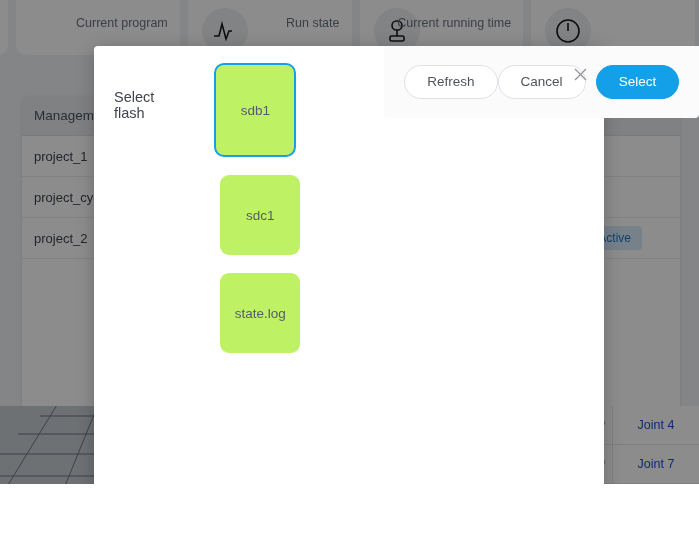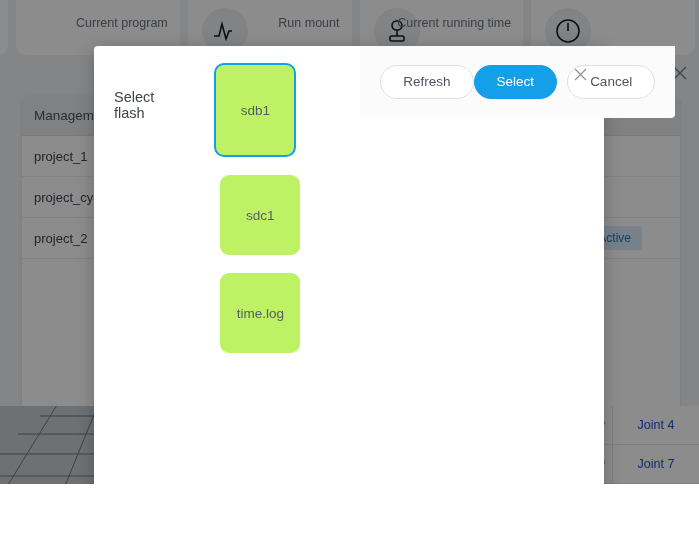--- a/index.html
+++ b/index.html
@@ -329,7 +329,7 @@
             <path d="M1 16 L6 16 L9 4 L13 19 L16 11 L19 11" fill="none" stroke="#1b1b1b" stroke-width="1.6"></path>
           </svg>
         </div>
-        <div class="status-card-label">Run mount</div>
+        <div class="status-card-label">Run state</div>
       </div>
 
       <div class="status-card">

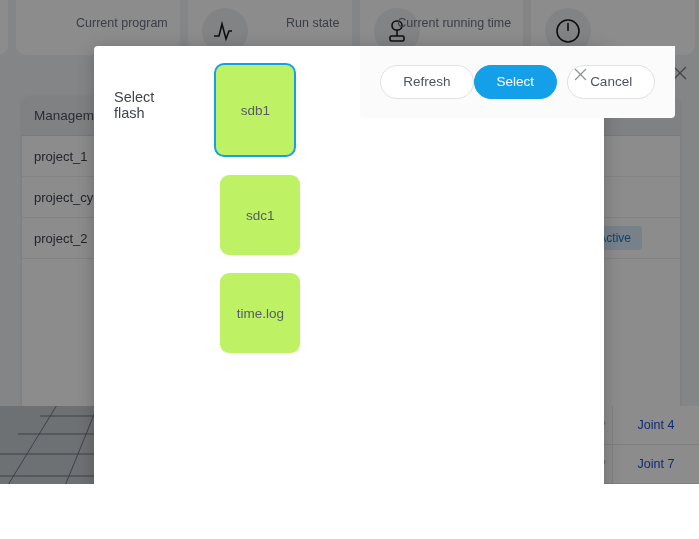--- a/index.html
+++ b/index.html
@@ -286,6 +286,7 @@
     box-sizing: border-box;
     background: #fbfbfb;
     border-radius: 0 0 4px 4px;
+    margin-left: 24px;
   }
   .btn {
     font-family: "Liberation Sans", sans-serif;

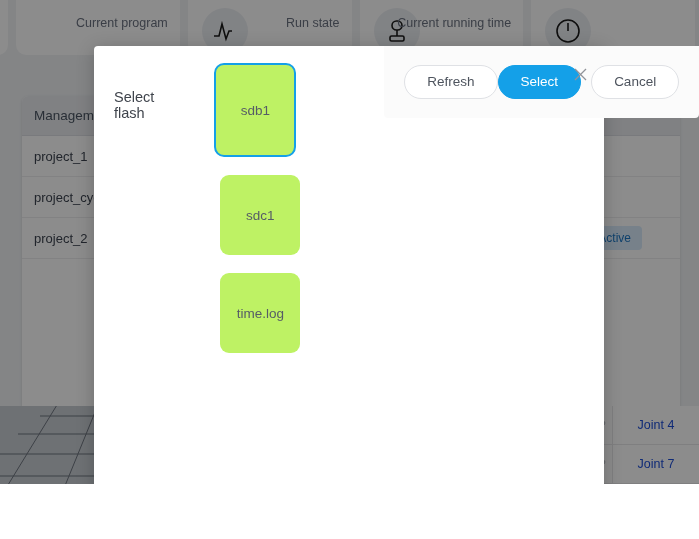--- a/index.html
+++ b/index.html
@@ -439,8 +439,8 @@
       <button class="btn btn-default">Refresh</button>
       <div class="footer-spacer"></div>
       <div class="footer-right">
+        <button class="btn btn-default">Cancel</button>
         <button class="btn btn-primary">Select</button>
-        <button class="btn btn-default">Cancel</button>
       </div>
     </div>
   </div>

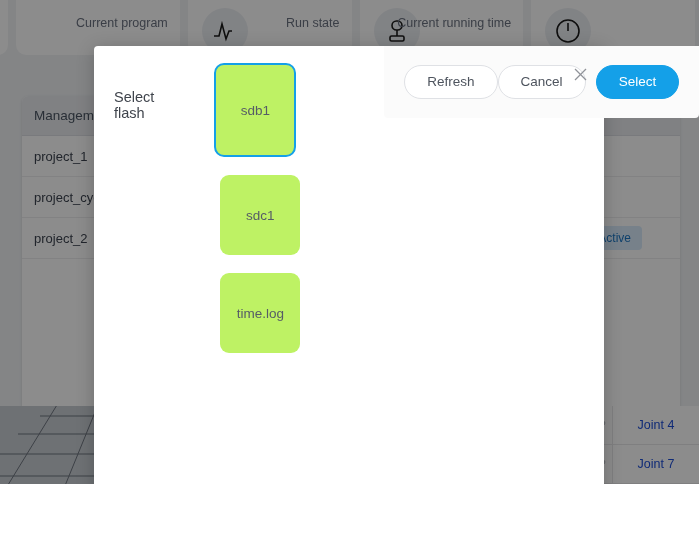--- a/index.html
+++ b/index.html
@@ -430,7 +430,7 @@
         <span>sdc1</span>
       </div>
       <div class="tile small">
-        <span>time.log</span>
+        <span>state.log</span>
       </div>
     </div>
 

